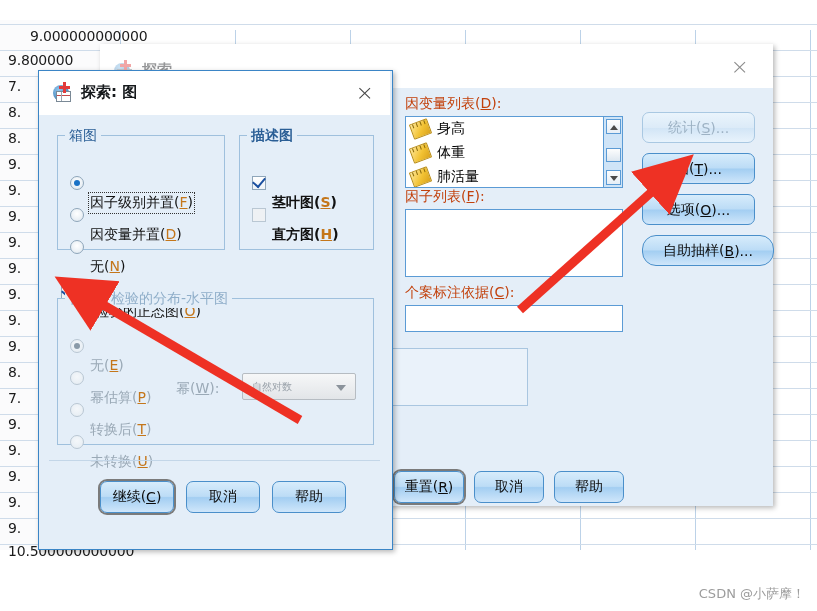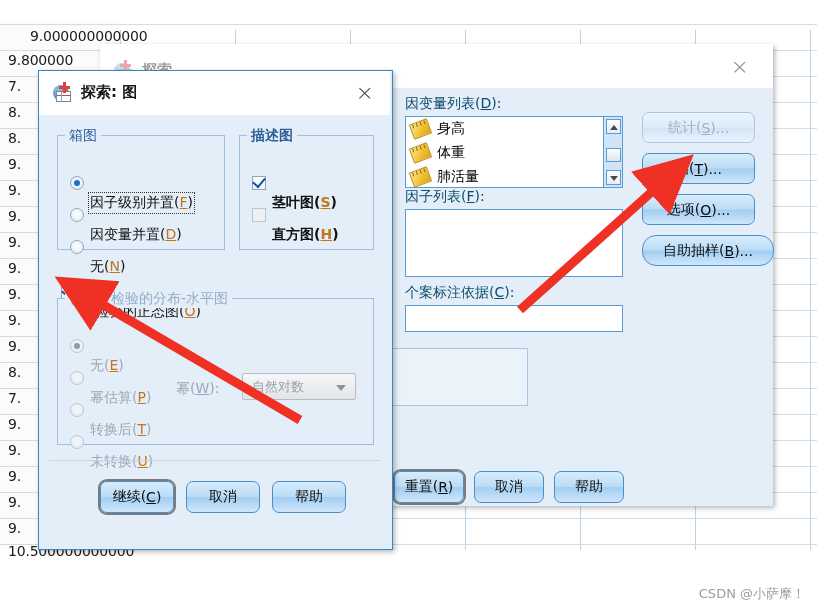--- a/index.html
+++ b/index.html
@@ -63,7 +63,7 @@
   .focusbox{outline:1px dotted #333;outline-offset:1px;}
 
   
-  .lbl{position:absolute;font-size:14px;color:#0c4a6e;white-space:nowrap;}
+  .lbl{position:absolute;font-size:14px;color:#c2410c;white-space:nowrap;}
   .lbl .ul{text-decoration:underline;}
 
   

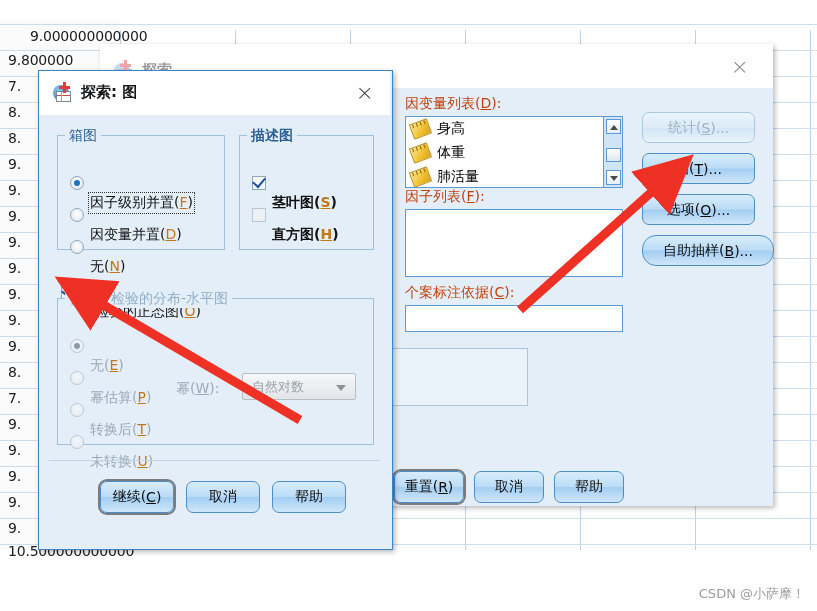--- a/index.html
+++ b/index.html
@@ -102,7 +102,7 @@
   
   .combo{position:absolute;box-sizing:border-box;border:1px solid #b6bcc2;border-radius:2px;
     background:linear-gradient(#f6f7f8,#e2e5e8);display:flex;align-items:center;
-    font-size:13px;color:#9aa2aa;padding-left:9px;}
+    font-size:10px;color:#9aa2aa;padding-left:9px;}
   .combo .caret{position:absolute;right:9px;top:50%;margin-top:-2px;width:0;height:0;
     border-left:5px solid transparent;border-right:5px solid transparent;border-top:6px solid #8b939b;}
 

